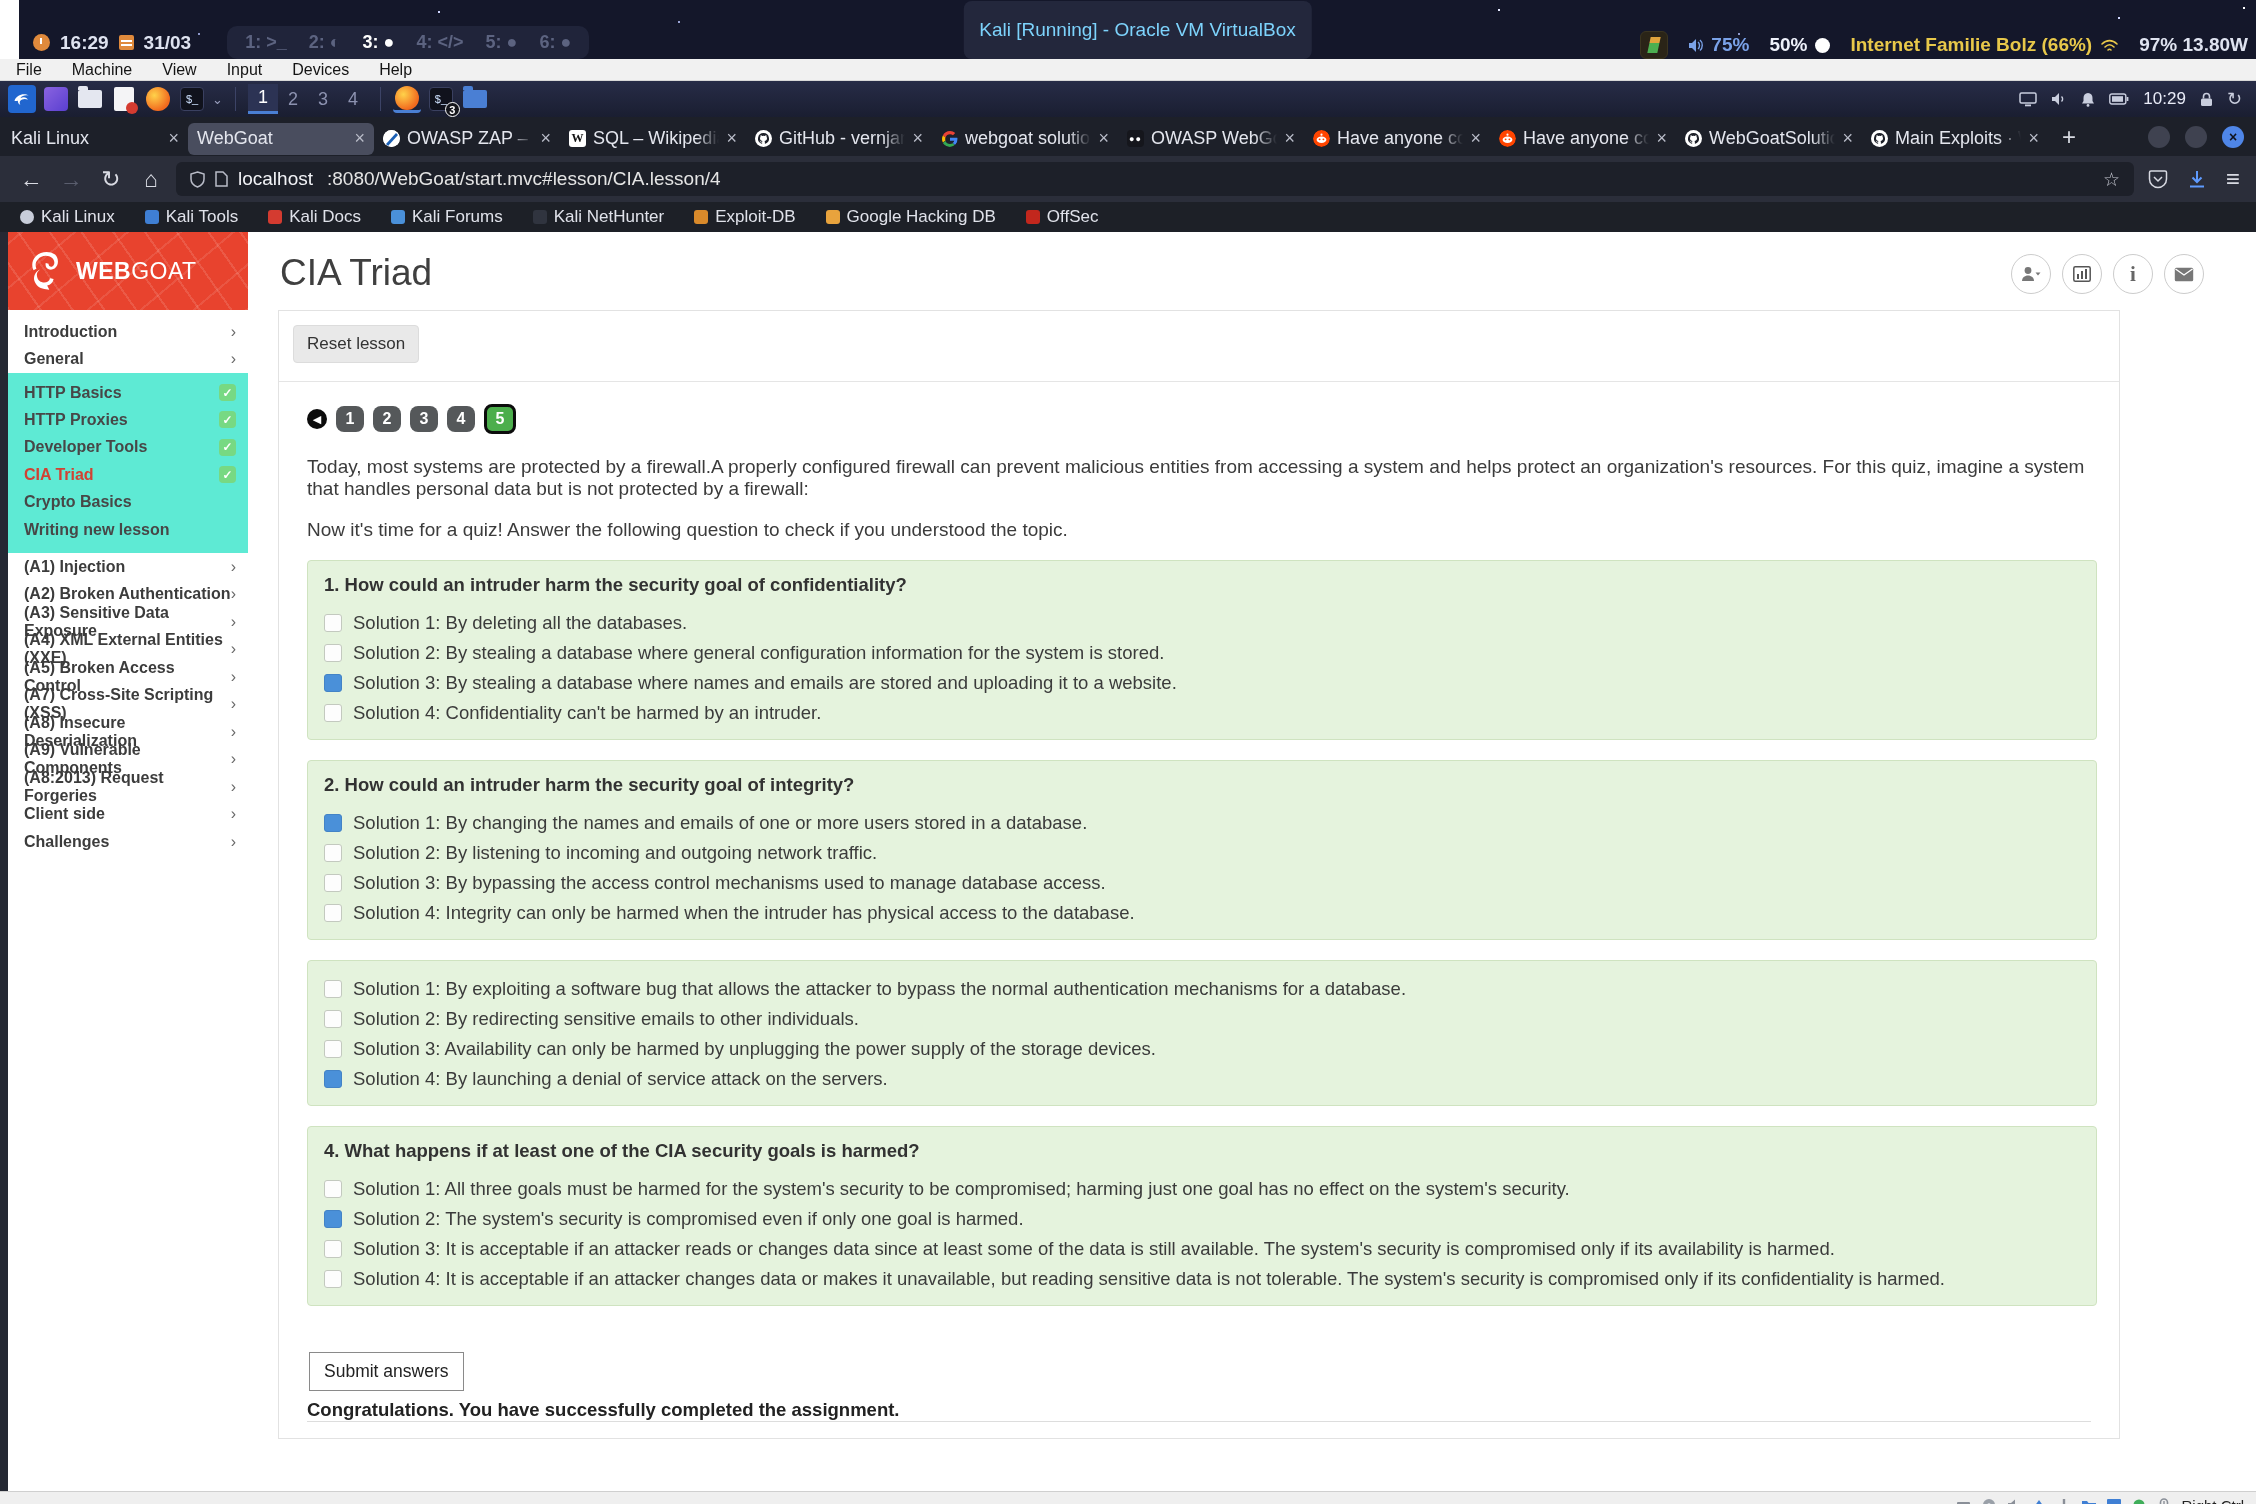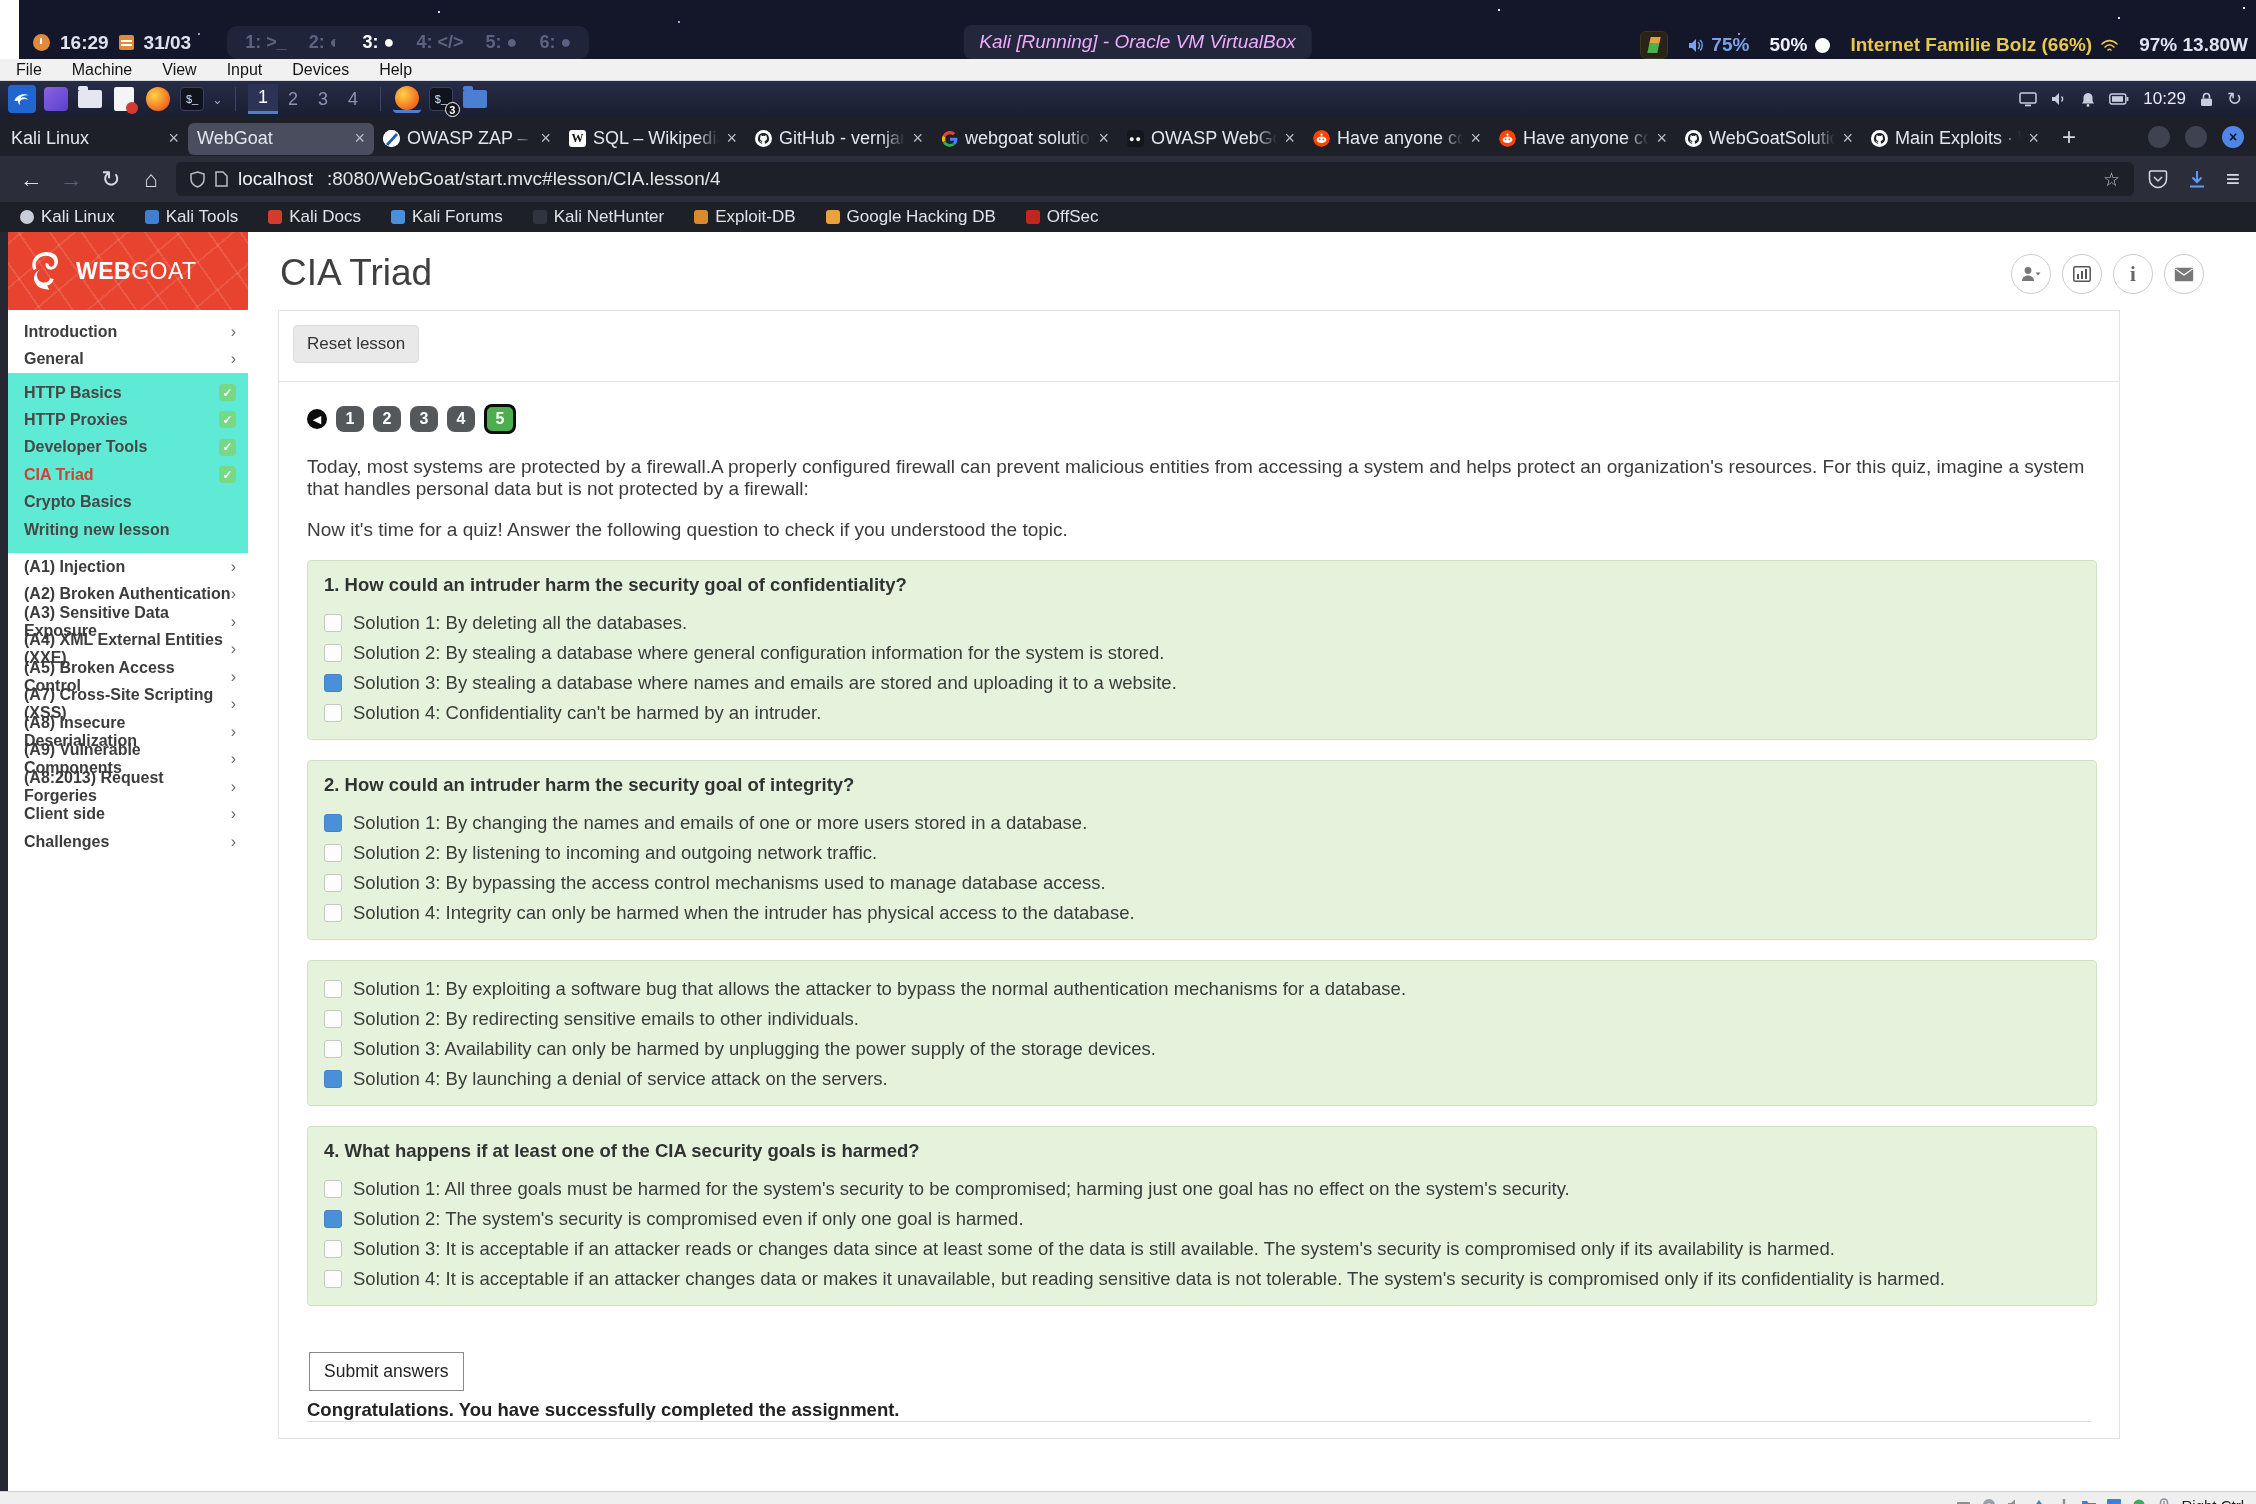--- a/index.html
+++ b/index.html
@@ -23,7 +23,7 @@
   .ws-pill{display:flex;gap:22px;background:#20243a;border-radius:10px;padding:6px 18px;margin-left:26px;font-size:18px;}
   .ws{color:#5c6380;} .ws.on{color:#fff;font-weight:bold;}
   .host-title{position:absolute;left:50%;transform:translateX(-50%);background:#23273c;border-radius:8px;
-    padding:6px 16px;font-size:19px;color:#f0abfc;white-space:nowrap;font-style:italic;}
+    padding:18px 16px;font-size:19px;color:#7dd3fc;white-space:nowrap;}
   .host-right{margin-left:auto;display:flex;align-items:center;gap:20px;margin-right:8px;font-size:19px;font-weight:bold;}
   .host-app-ico{width:28px;height:28px;border-radius:6px;background:#2a2417;border:1px solid #3a3420;display:flex;align-items:center;justify-content:center;}
   .host-app-ico i{display:block;width:10px;height:16px;background:linear-gradient(#e0a43c 40%,#4caf50 40%);transform:skewX(-12deg);}

